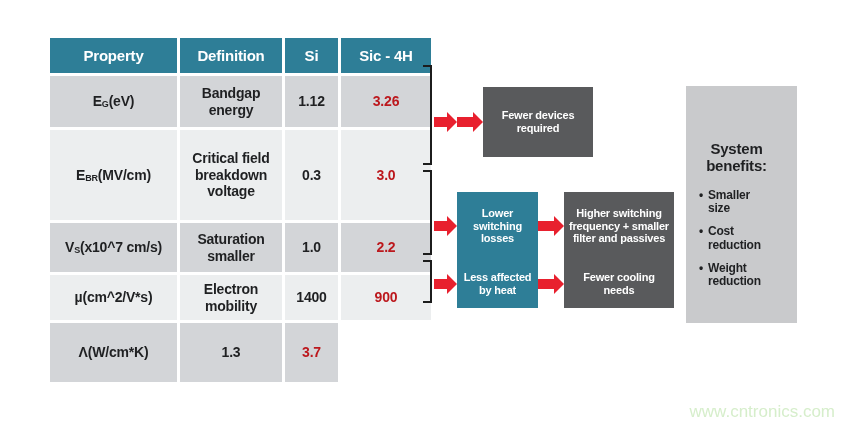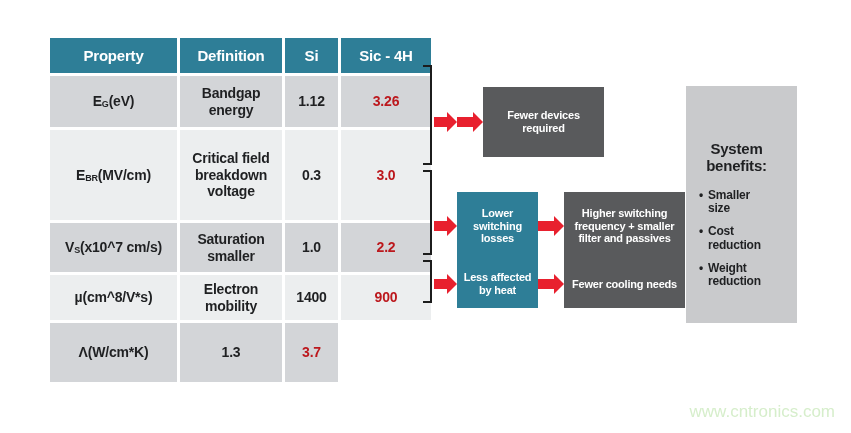--- a/index.html
+++ b/index.html
@@ -63,7 +63,7 @@
     line-height:1.18; padding:3px 5px;
   }
   .fbox.cause  { width:81px;  background:#2e7e97; }
-  .fbox.effect { width:121px; background:#595a5c; }
+  .fbox.effect { width:110px; background:#595a5c; }
 
   
   .panel {

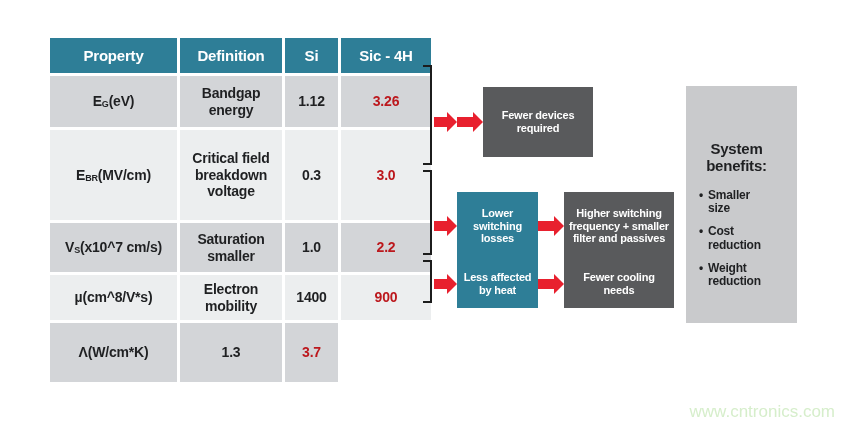--- a/index.html
+++ b/index.html
@@ -131,7 +131,7 @@
     <div class="cell shade-b">
         <span>µ</span>
         <sub></sub>
-        <span> (cm^8/V*s)</span>
+        <span> (cm^2/V*s)</span>
       </div>
     <div class="cell shade-b">Electron mobility</div>
     <div class="cell shade-b">1400</div>

